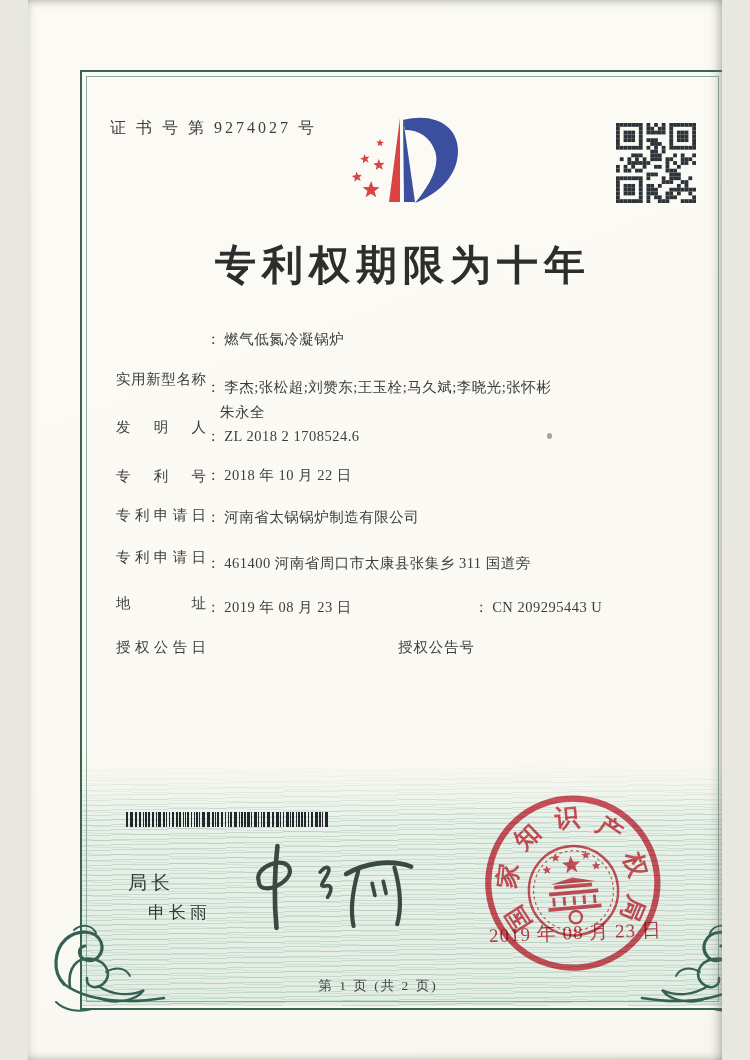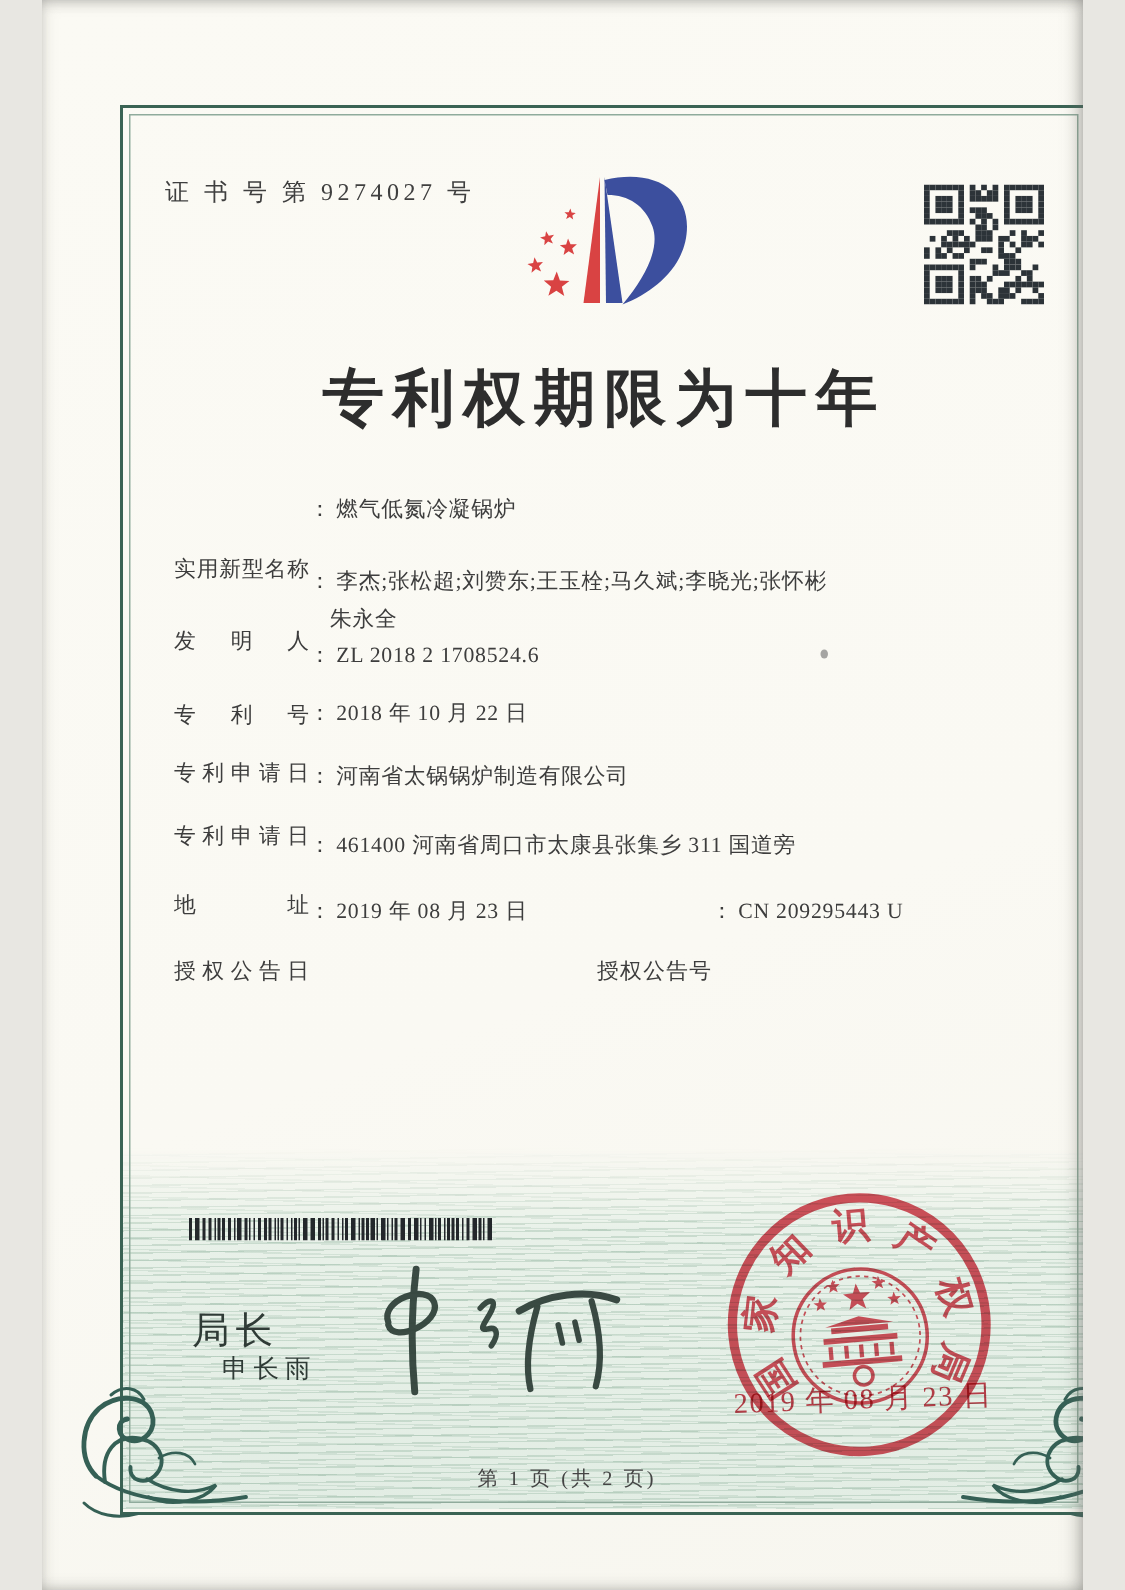--- a/index.html
+++ b/index.html
@@ -43,7 +43,7 @@
         line-height:26.5px;color:#3e3e3e;text-align:justify;}
   .body-text p{margin:0 0 3px 0;text-indent:2em;}
   .barcode{position:absolute;left:98px;top:812px;width:205px;height:15px;}
-  .sig-title{position:absolute;left:100px;top:870px;font-size:25px;letter-spacing:4px;color:#2f3b36;}
+  .sig-title{position:absolute;left:100px;top:870px;font-size:19px;letter-spacing:4px;color:#2f3b36;}
   .sig-name{position:absolute;left:100px;top:901px;font-size:17px;letter-spacing:4px;color:#2f3b36;margin-left:20px;}
   .signature{position:absolute;left:203px;top:838px;width:195px;height:98px;}
   .seal{position:absolute;left:448px;top:790px;width:194px;height:190px;

